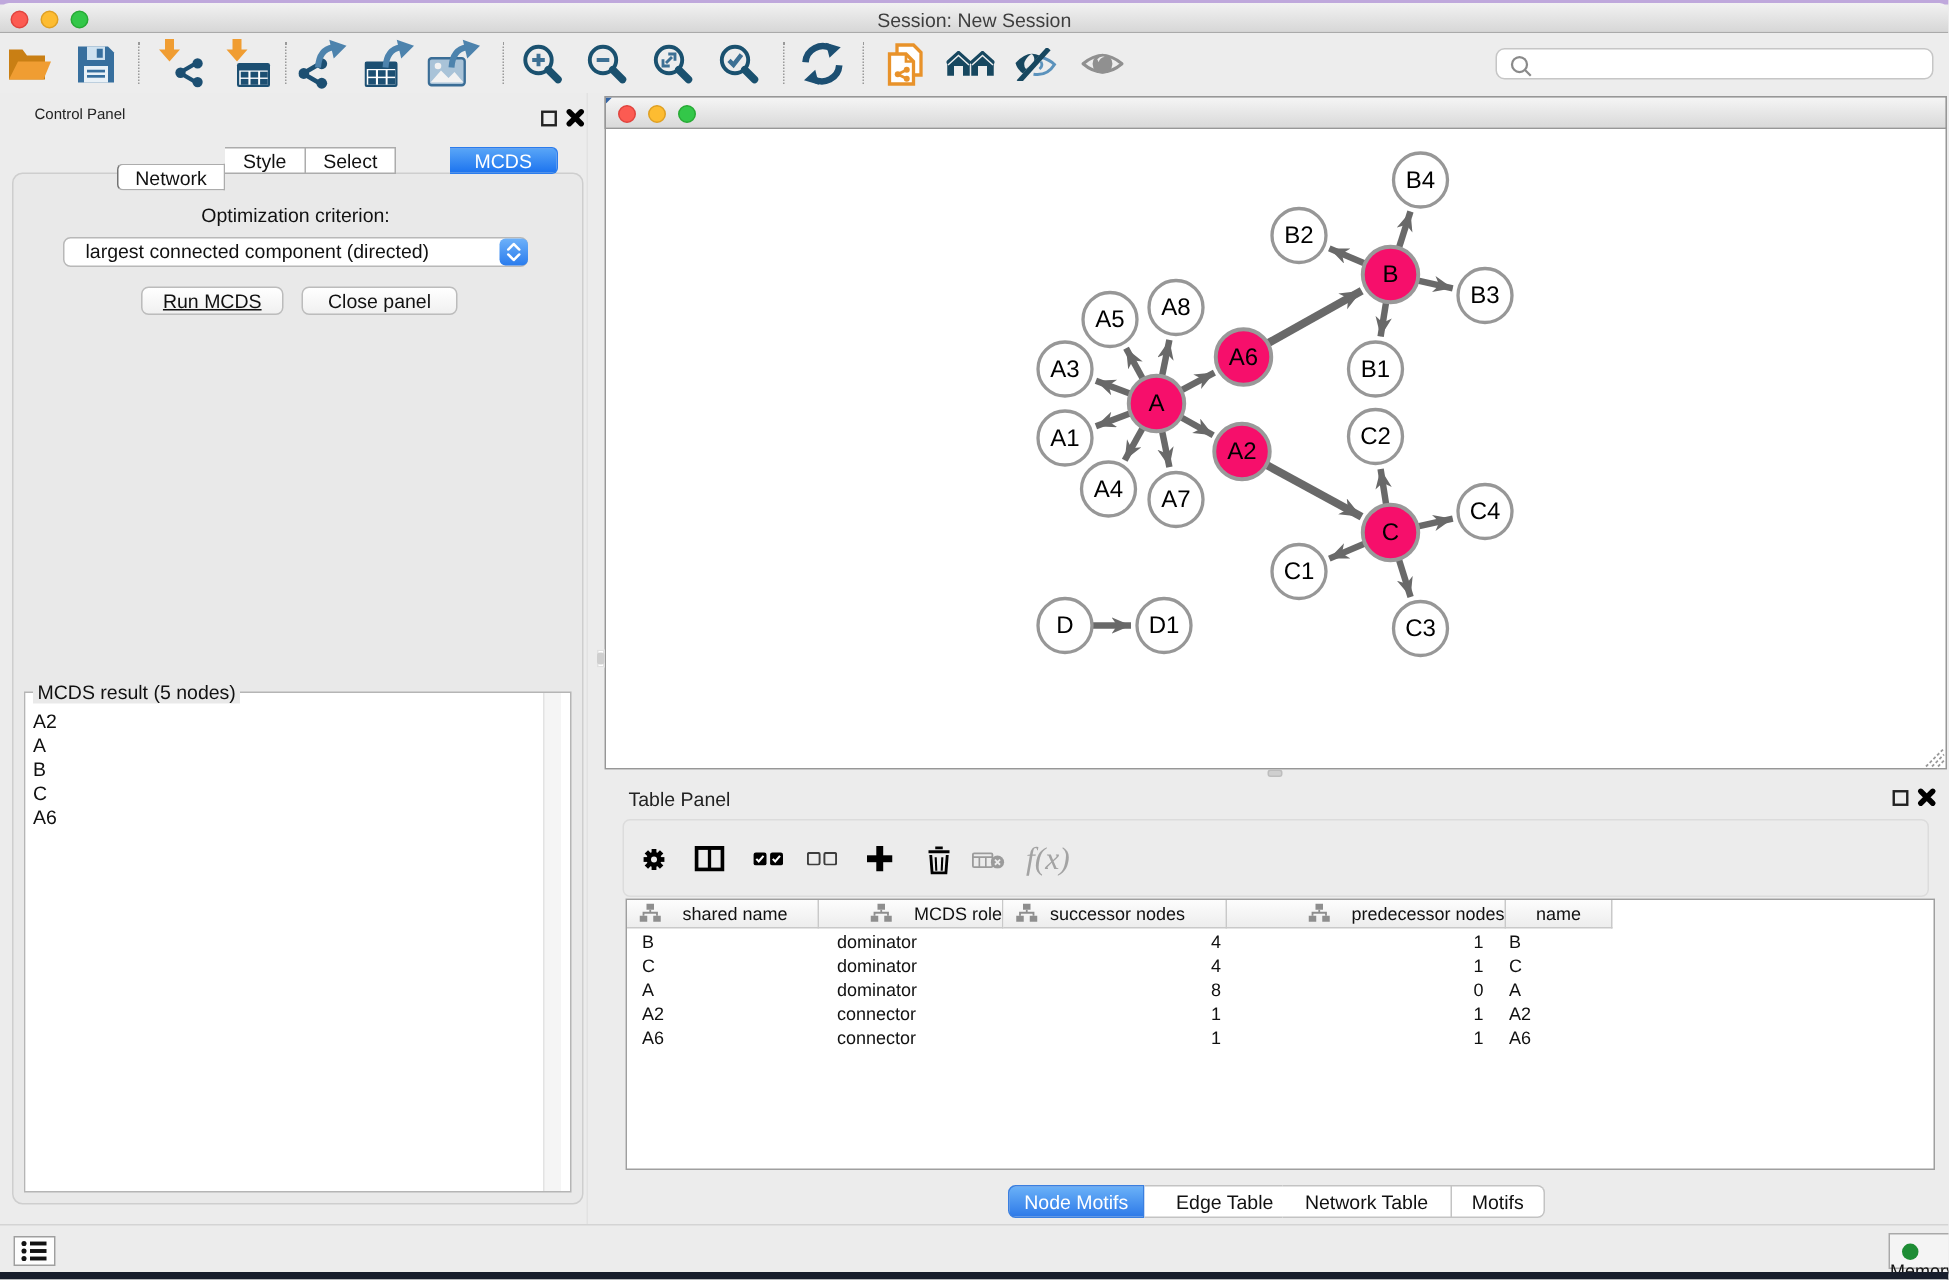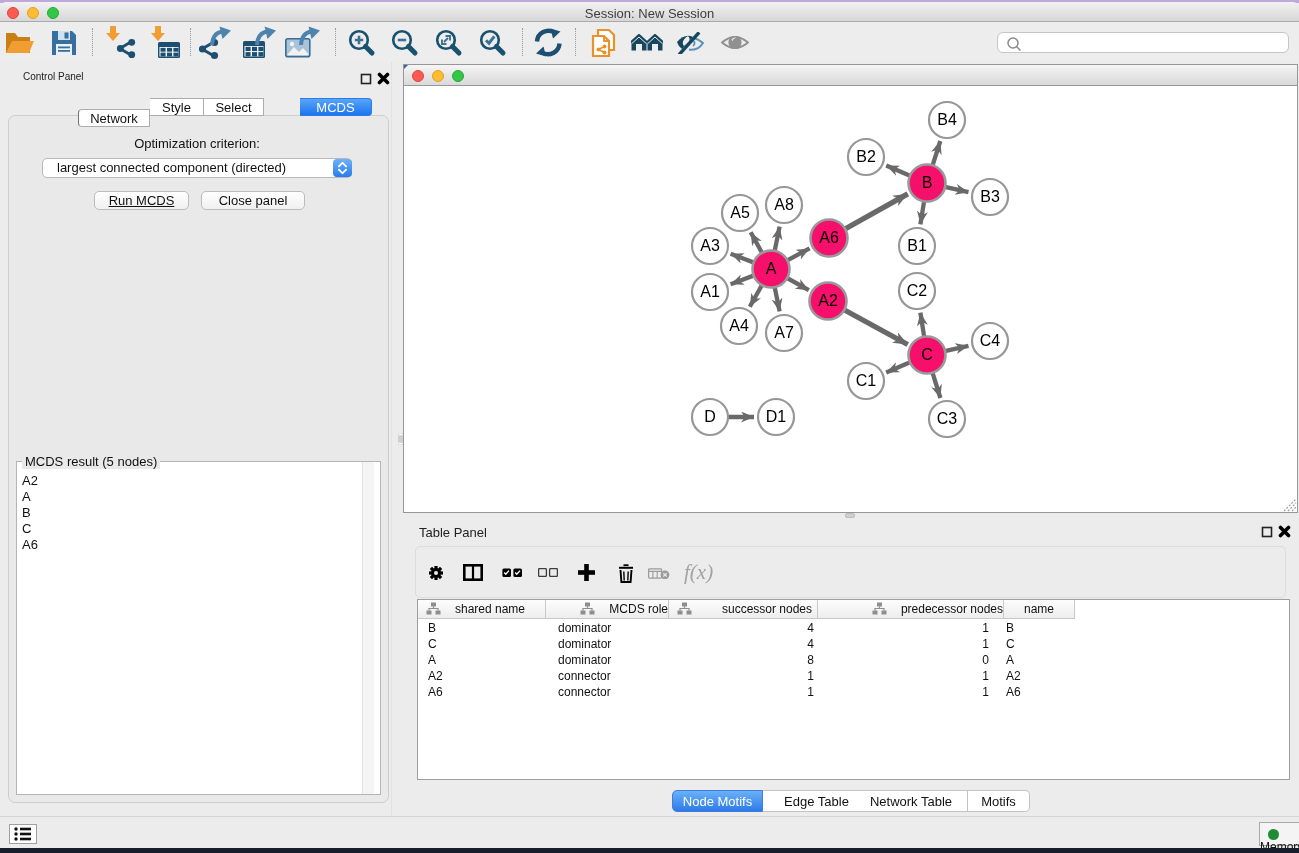--- a/index.html
+++ b/index.html
@@ -403,7 +403,7 @@
       <rect x="0.5" y="8.5" width="5" height="4" fill="#8e8e8e"></rect>
       <rect x="9.5" y="8.5" width="5" height="4" fill="#8e8e8e"></rect>
       <path d="M7.5,4.5 L7.5,6.5 M3,8.5 L3,6.5 L12,6.5 L12,8.5" stroke="#8e8e8e" fill="none" stroke-width="1.2"></path>
-    </svg><span style="margin-left:30px;">successor nodes</span></div>
+    </svg><span style="margin-left:8px;">successor nodes</span></div>
 <div class="th" style="left:818px;width:186px;padding-left:8px;text-align:right;line-height:18px;"><svg width="15" height="13" viewBox="0 0 15 13" style="vertical-align:-2px">
       <rect x="5" y="0.5" width="5" height="4" fill="#8e8e8e"></rect>
       <rect x="0.5" y="8.5" width="5" height="4" fill="#8e8e8e"></rect>

